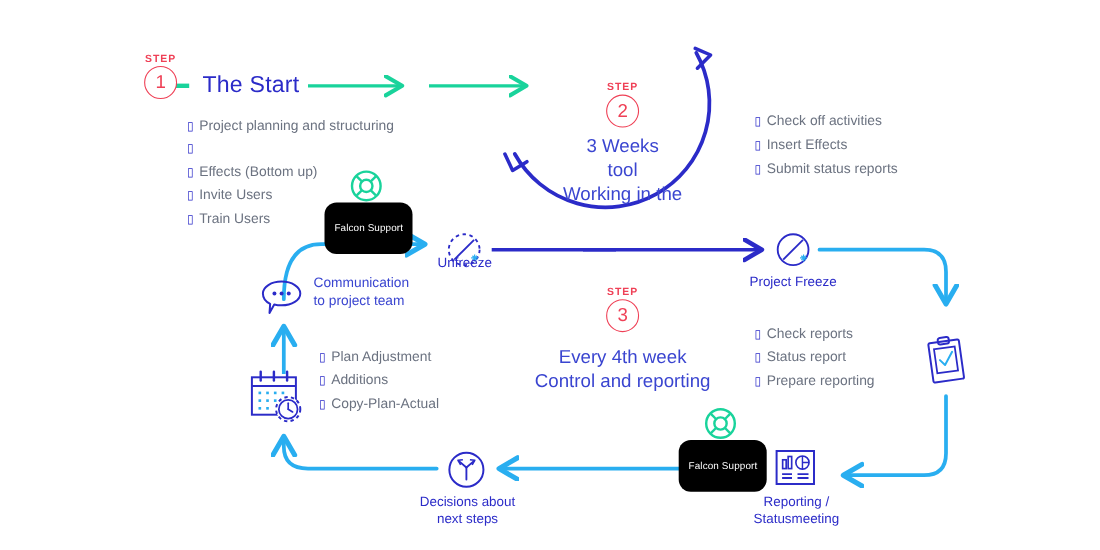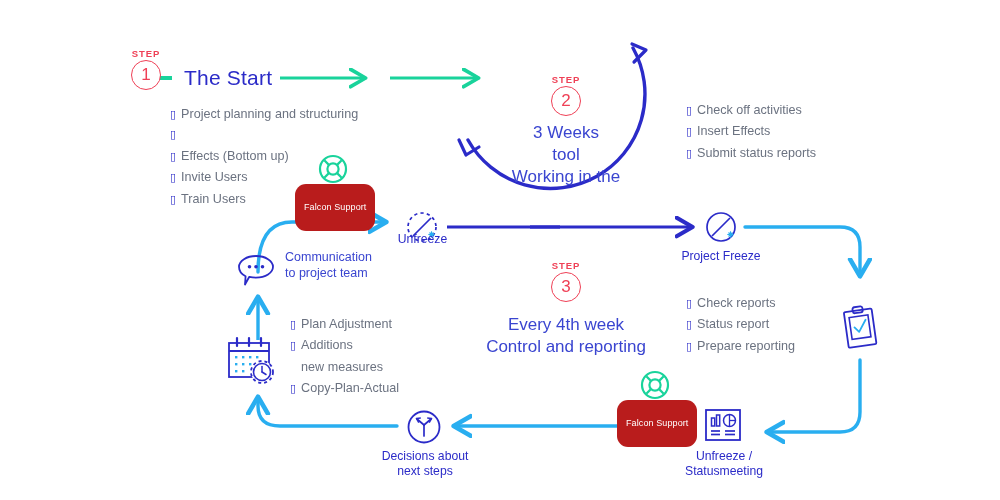--- a/index.html
+++ b/index.html
@@ -63,7 +63,7 @@
   
   .falcon{position:absolute;text-align:center;}
   .falcon .pill{
-    background:#b91c1c;color:#ffffff;border-radius:11px;
+    background:#000000;color:#ffffff;border-radius:11px;
     font-size:9px;line-height:15px;padding:16px 9px;display:inline-block;
     white-space:nowrap;letter-spacing:.1px;
   }

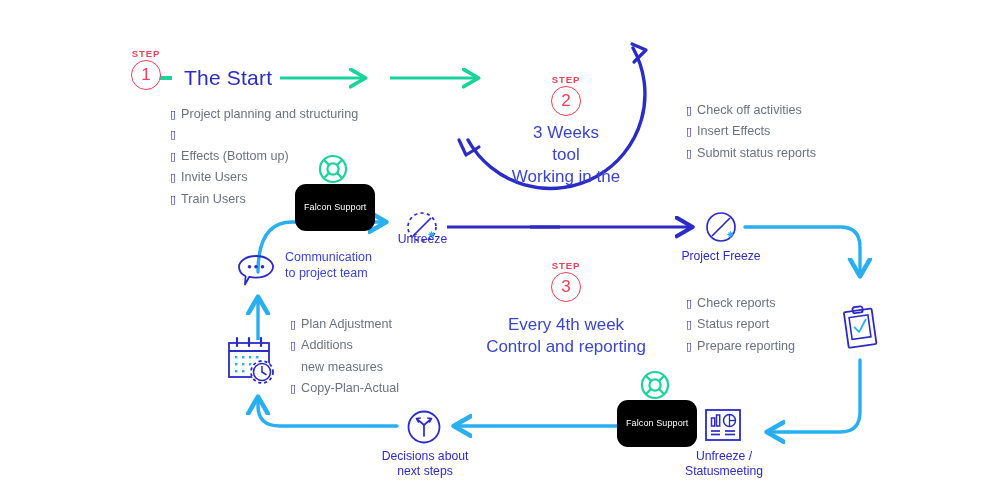--- a/index.html
+++ b/index.html
@@ -298,10 +298,6 @@
       <span class="bx">▯</span>
       <span>Additions</span>
     </div>
-    <div class="row noicon">
-      <span class="bx">▯</span>
-      <span>new measures</span>
-    </div>
     <div class="row">
       <span class="bx">▯</span>
       <span>Copy-Plan-Actual</span>

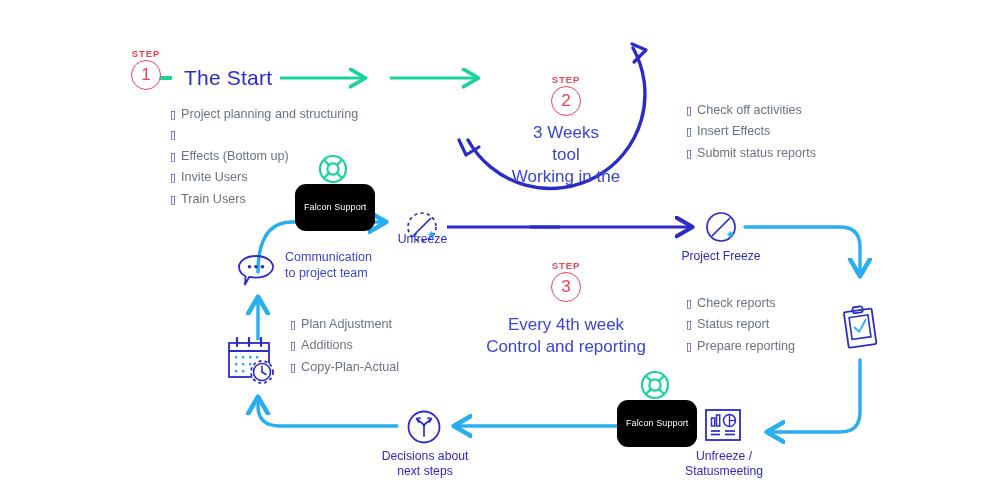--- a/index.html
+++ b/index.html
@@ -338,7 +338,7 @@
     </svg>
   </div>
   <div class="cap" style="left:665px;top:449px;width:118px;">
-    <div>Unfreeze /</div>
+    <div>Reporting /</div>
     <div>Statusmeeting</div>
   </div>
 

